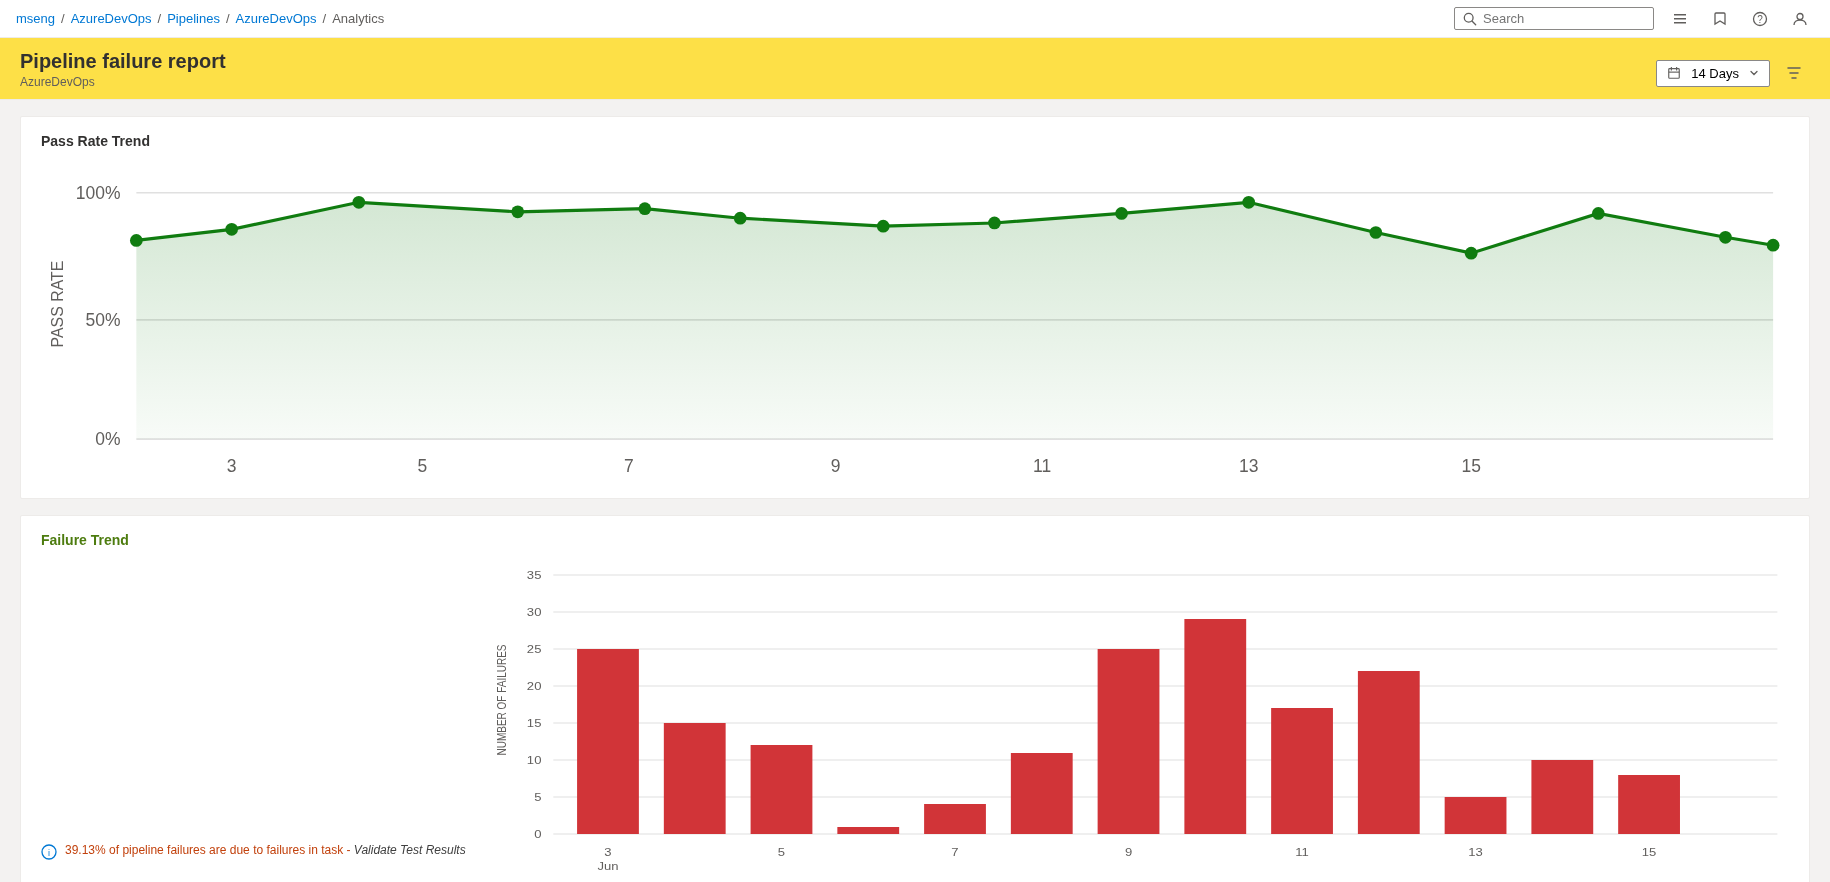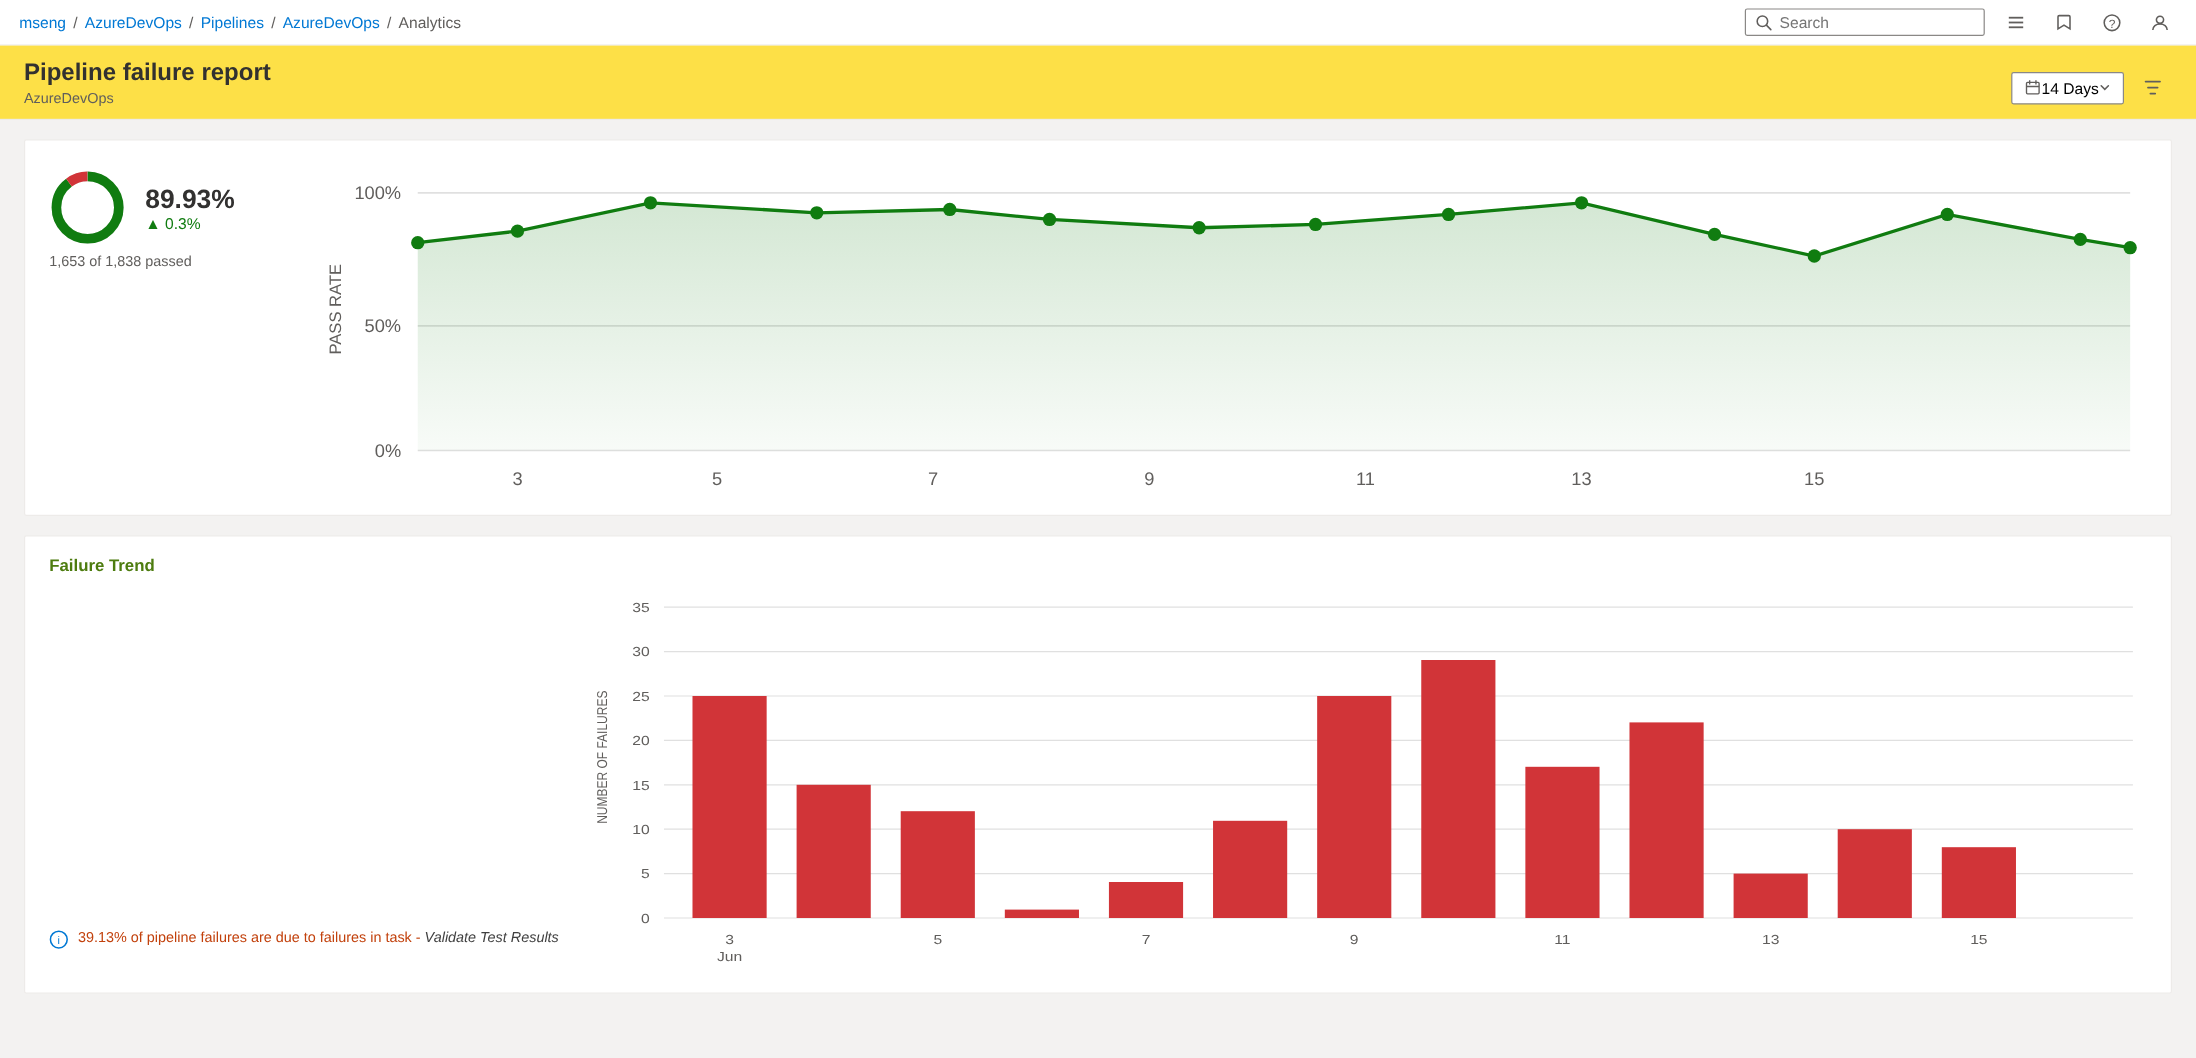--- a/index.html
+++ b/index.html
@@ -39,7 +39,7 @@
       display: flex; align-items: center; gap: 8px;
     }
     .date-btn {
-      display: flex; align-items: center; gap: 0;
+      display: flex; align-items: center; gap: 10px;
       border: 1px solid #8a8886; border-radius: 2px;
       padding: 5px 10px; background: #fff; cursor: pointer; font-size: 13px;
     }

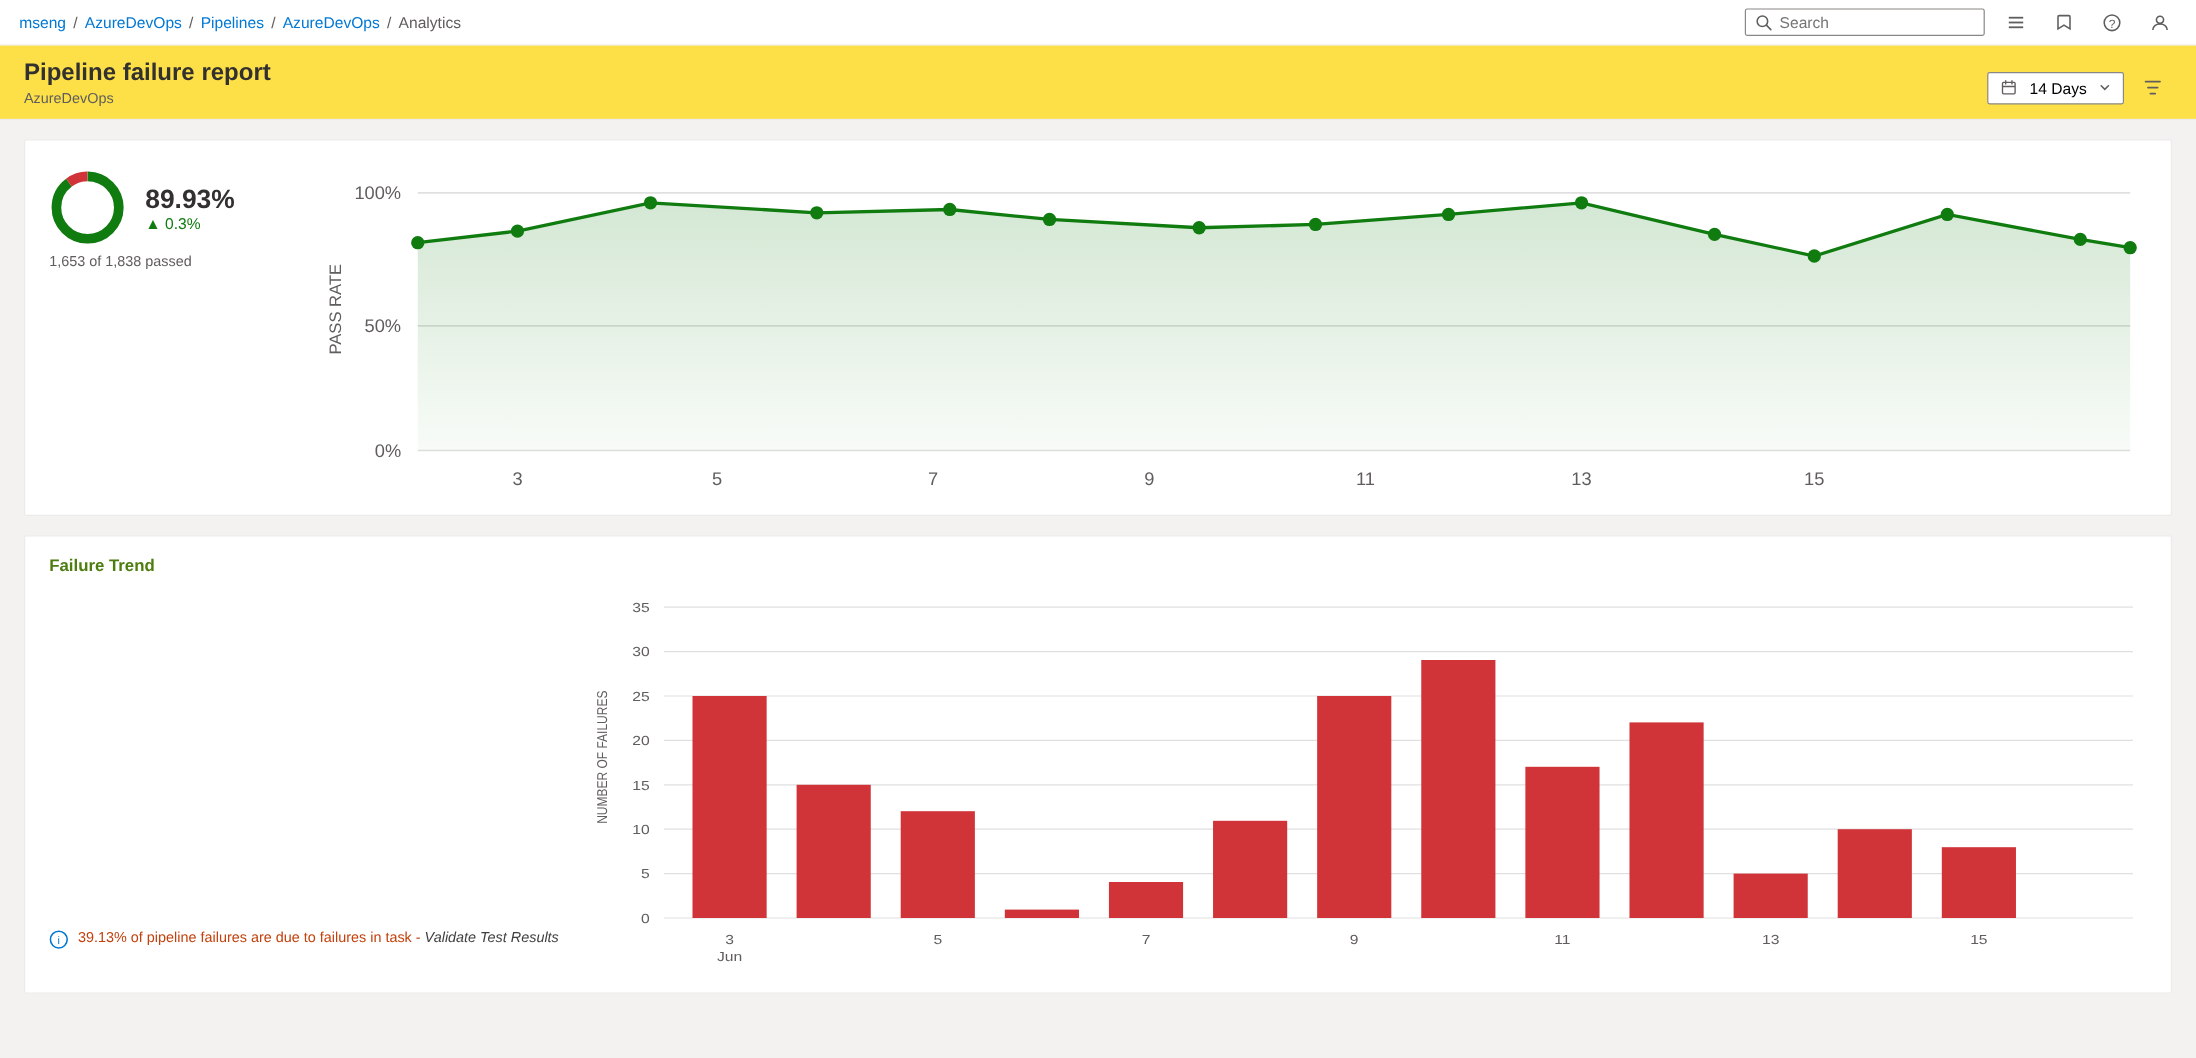--- a/index.html
+++ b/index.html
@@ -158,6 +158,7 @@
 <div class="main-content">
 
   <div class="card">
+    <div class="card-title">Pass Rate Trend</div>
     <div class="pass-rate-content">
       <div class="pass-rate-left">
         <div class="donut-container">

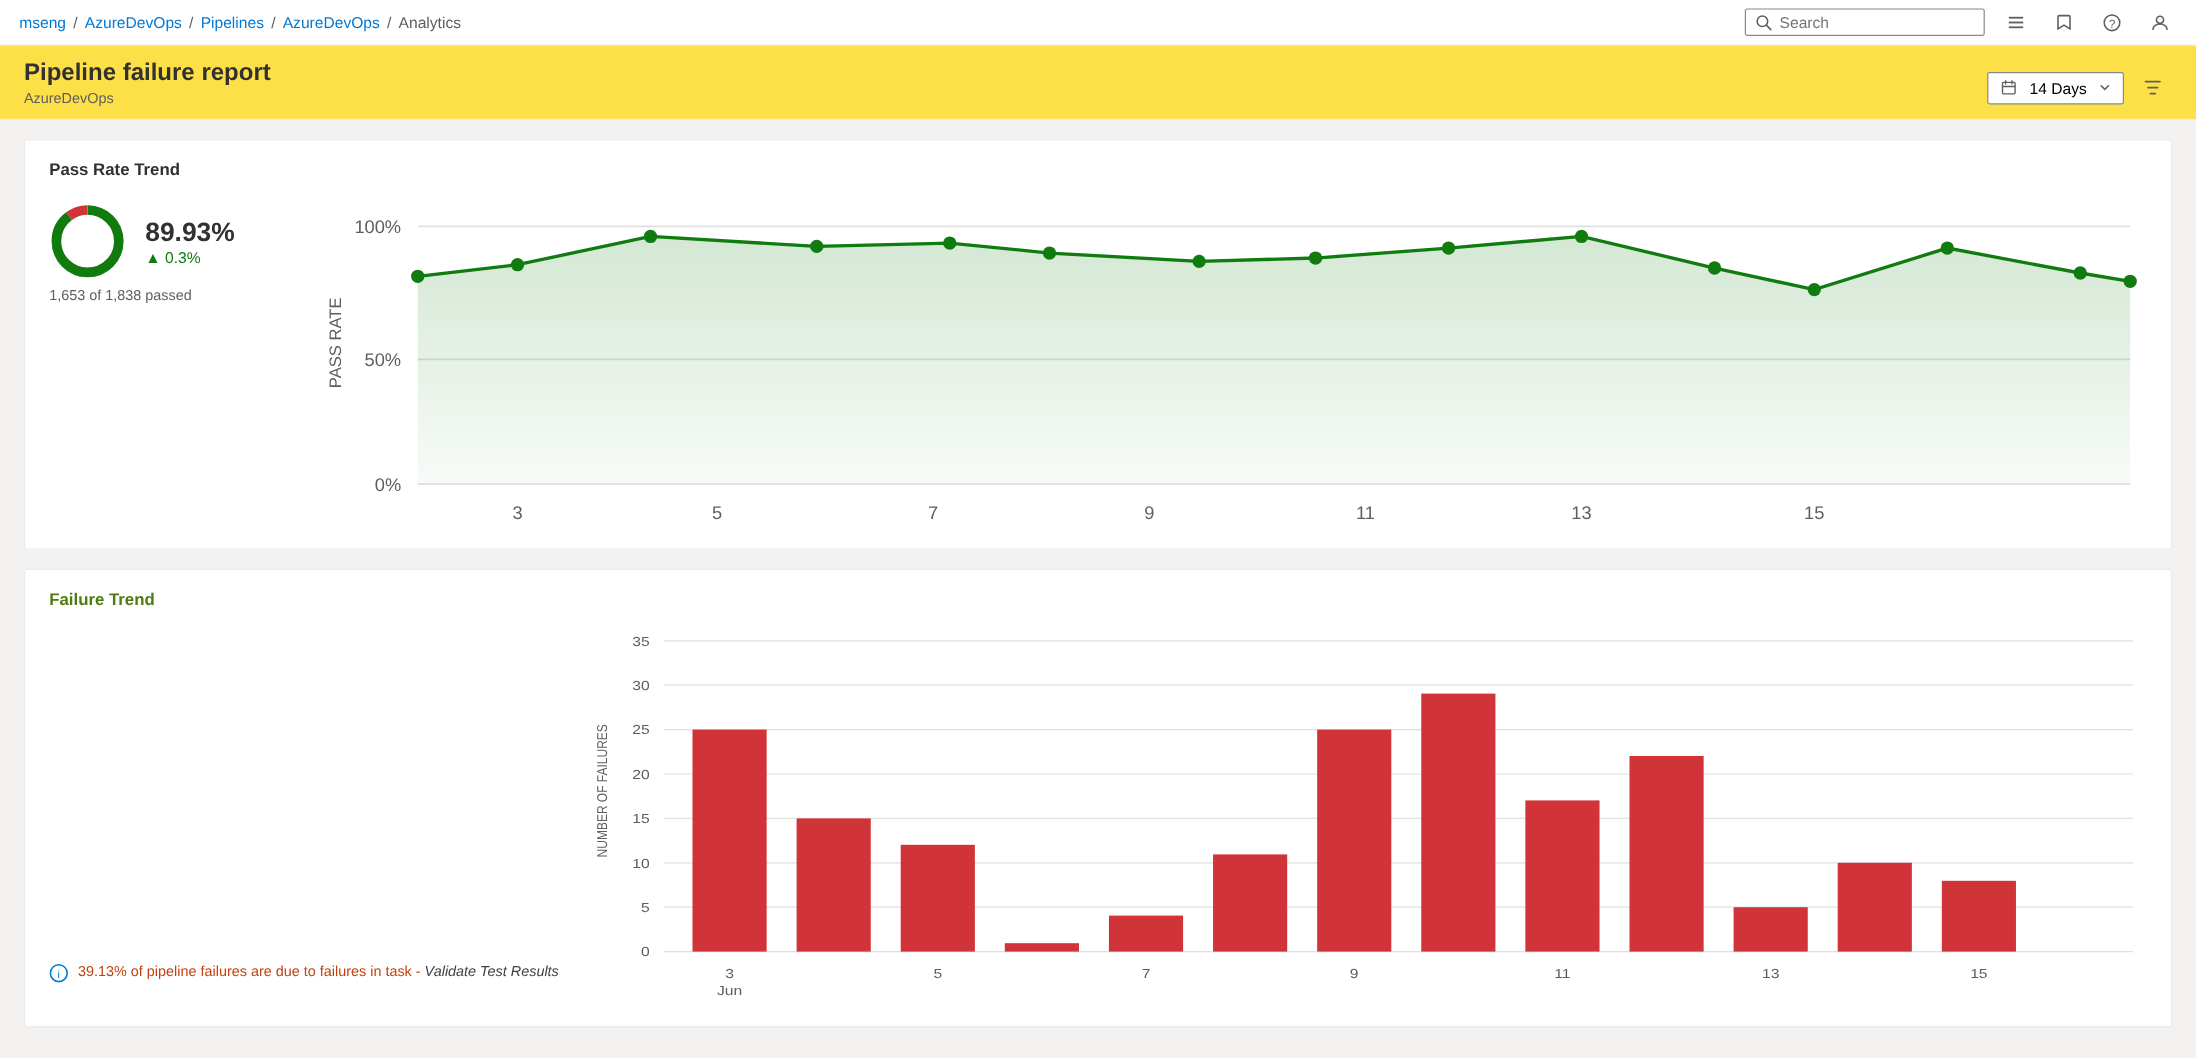--- a/index.html
+++ b/index.html
@@ -160,23 +160,6 @@
   <div class="card">
     <div class="card-title">Pass Rate Trend</div>
     <div class="pass-rate-content">
-      <div class="pass-rate-left">
-        <div class="donut-container">
-          <svg class="donut-svg" viewBox="0 0 64 64">
-
-            <circle cx="32" cy="32" r="26" fill="none" stroke="#e0e0e0" stroke-width="8"></circle>
-
-            <circle cx="32" cy="32" r="26" fill="none" stroke="#107c10" stroke-width="8" stroke-dasharray="146.5 163.4" stroke-dashoffset="0" transform="rotate(-90 32 32)"></circle>
-
-            <circle cx="32" cy="32" r="26" fill="none" stroke="#d13438" stroke-width="8" stroke-dasharray="16.4 293.5" stroke-dashoffset="-146.5" transform="rotate(-90 32 32)"></circle>
-          </svg>
-          <div>
-            <div class="pass-rate-pct">89.93%</div>
-            <div class="pass-rate-delta">▲ 0.3%</div>
-          </div>
-        </div>
-        <div class="pass-rate-sub">1,653 of 1,838 passed</div>
-      </div>
       <div class="chart-area">
         <svg class="line-chart-svg" viewBox="0 0 1100 200" preserveAspectRatio="none">
           <defs>

